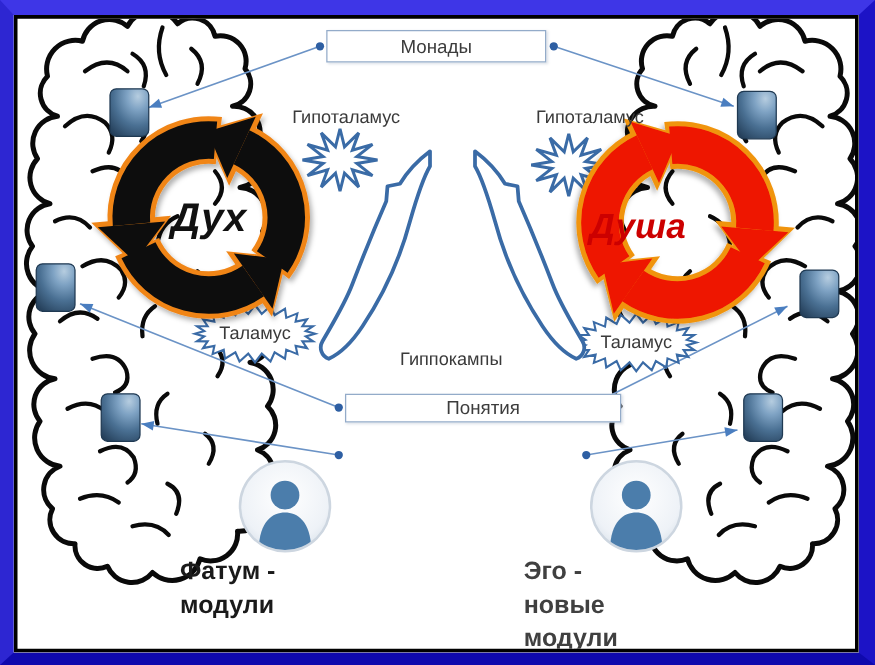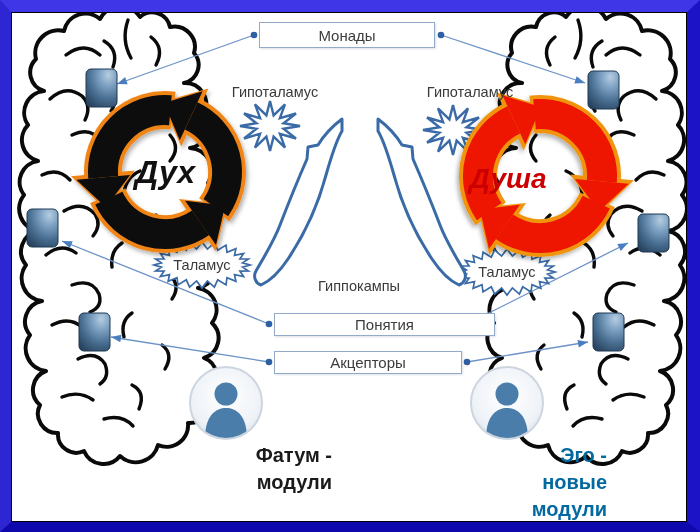--- a/index.html
+++ b/index.html
@@ -11,7 +11,7 @@
     border-bottom-color:#0f09ad;border-left-color:#2d26d2;
     background:#fff;overflow:hidden;
   }
-  .page{position:absolute;inset:0;background:#fff;border:1px solid #000000;box-sizing:border-box;overflow:hidden;padding-left:12px;}
+  .page{position:absolute;inset:0;background:#fff;border:3px solid #000000;box-sizing:border-box;overflow:hidden;padding-left:12px;}
   .page svg.scene{position:absolute;left:0;top:0;}
   .lbl{position:absolute;text-align:center;color:#3a3a3a;font-size:14.5px;white-space:nowrap;}
   .box{

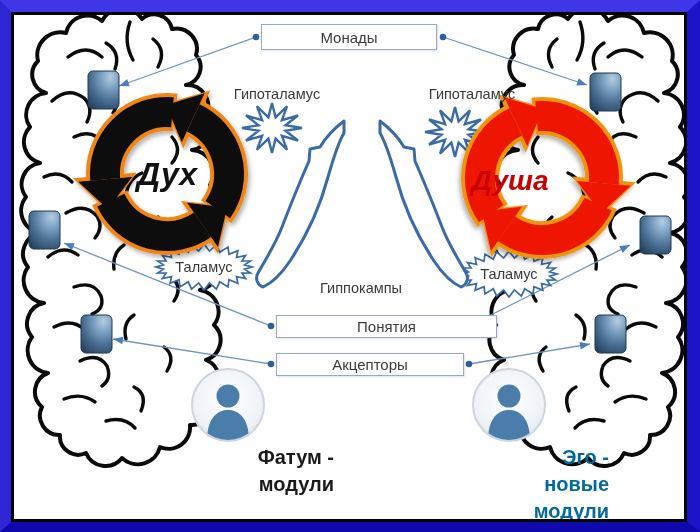--- a/index.html
+++ b/index.html
@@ -193,9 +193,6 @@
     <div class="box" style="left:262px;top:300px;width:221px;height:23px;">
       <span>Понятия</span>
     </div>
-    <div class="box" style="left:262px;top:338px;width:188px;height:23px;">
-      <span>Акцепторы</span>
-    </div>
 
     <div class="lbl" style="left:203px;top:71px;width:120px;">Гипоталамус</div>
     <div class="lbl" style="left:398px;top:71px;width:120px;">Гипоталамус</div>

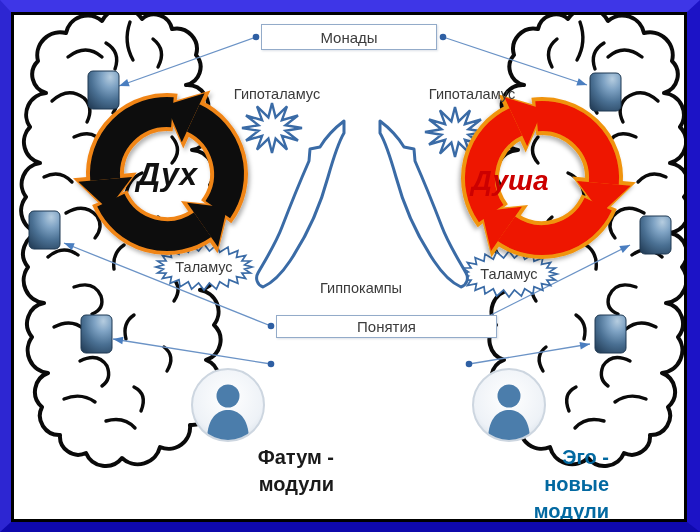--- a/index.html
+++ b/index.html
@@ -20,7 +20,7 @@
     font-size:15px;color:#3c3c3c;box-shadow:1px 1px 2px rgba(110,130,160,.25);
   }
   .cycle-lbl{position:absolute;text-align:center;font-weight:bold;font-style:italic;}
-  .caption{position:absolute;text-align:right;font-weight:bold;font-size:20px;line-height:27px;}
+  .caption{position:absolute;text-align:left;font-weight:bold;font-size:20px;line-height:27px;}
   .caption span{display:block;}
 </style>
 </head>

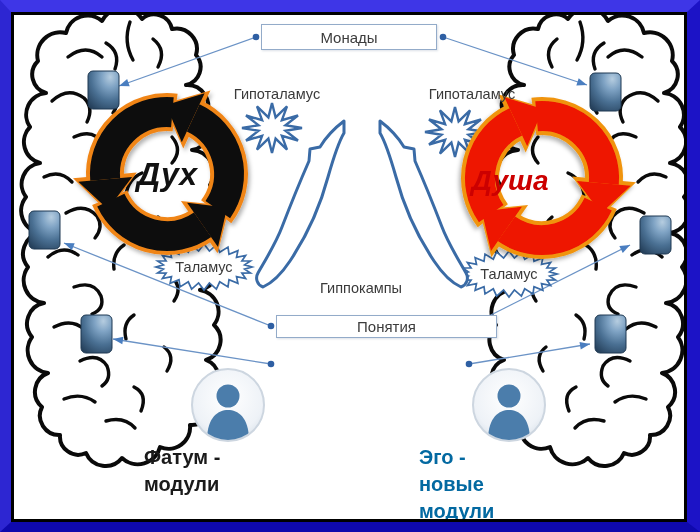--- a/index.html
+++ b/index.html
@@ -207,7 +207,7 @@
       <span>Фатум -</span>
       <span>модули</span>
     </div>
-    <div class="caption" style="left:405px;top:429px;width:190px;color:#0369a1;">
+    <div class="caption" style="left:405px;top:429px;width:190px;color:#404040;">
       <span>Эго -</span>
       <span>новые</span>
       <span>модули</span>

